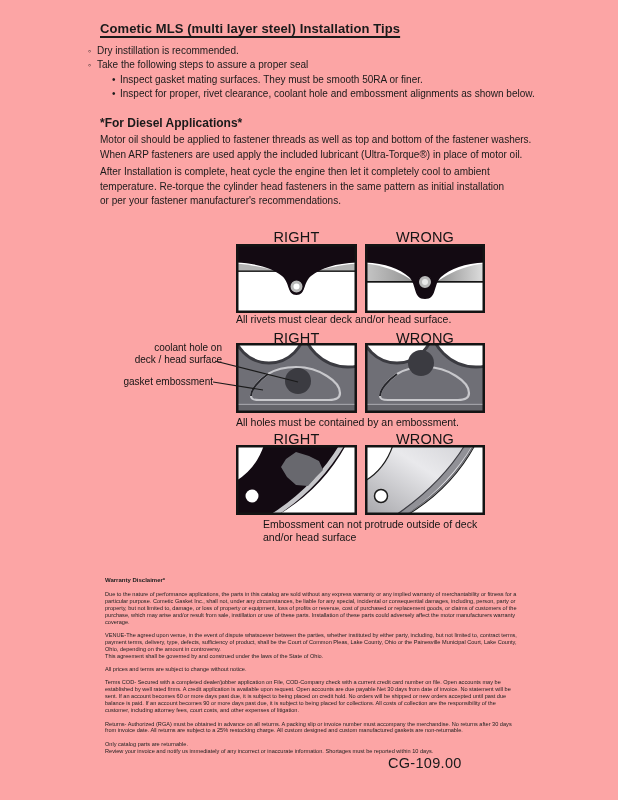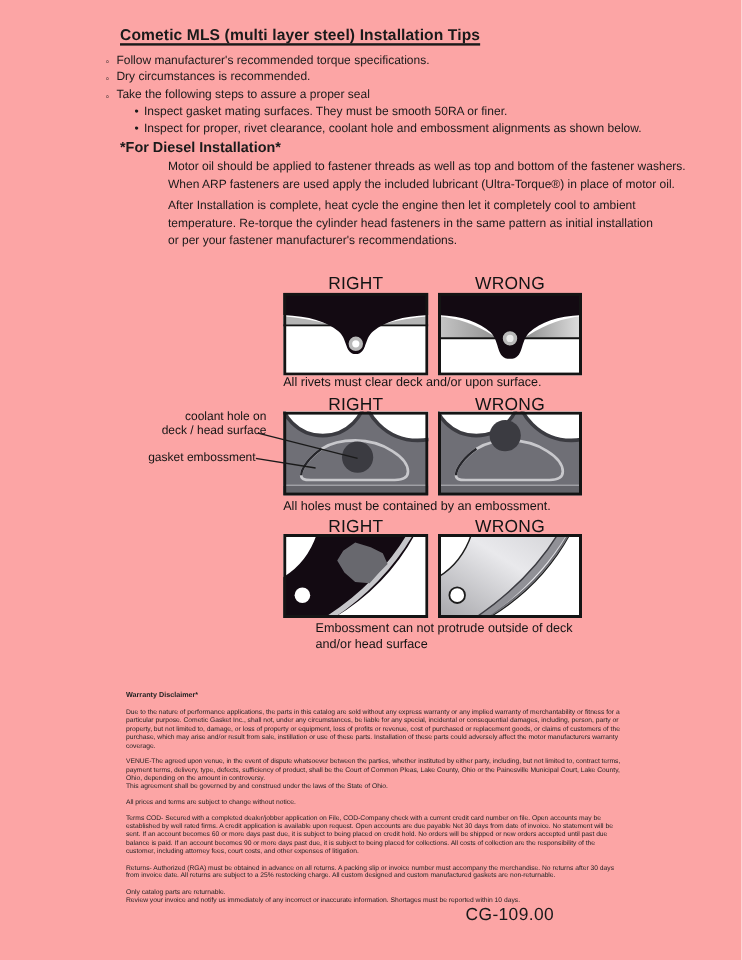--- a/index.html
+++ b/index.html
@@ -63,7 +63,6 @@
   <div class="abs doc-title" style="left:100px; top:21px;">Cometic MLS (multi layer steel) Installation Tips</div>
 
   <div class="abs tips" style="left:88px; top:44px; width:470px;">
-    <div class="tip-row"><span class="tip-marker">◦</span><span>Follow manufacturer's recommended torque specifications.</span></div>
     <div class="tip-row"><span class="tip-marker">◦</span><span>Dry circumstances is recommended.</span></div>
     <div class="tip-row"><span class="tip-marker">◦</span><span>Take the following steps to assure a proper seal</span></div>
     <div class="tip-row sub"><span class="tip-marker">•</span><span>Inspect gasket mating surfaces. They must be smooth 50RA or finer.</span></div>

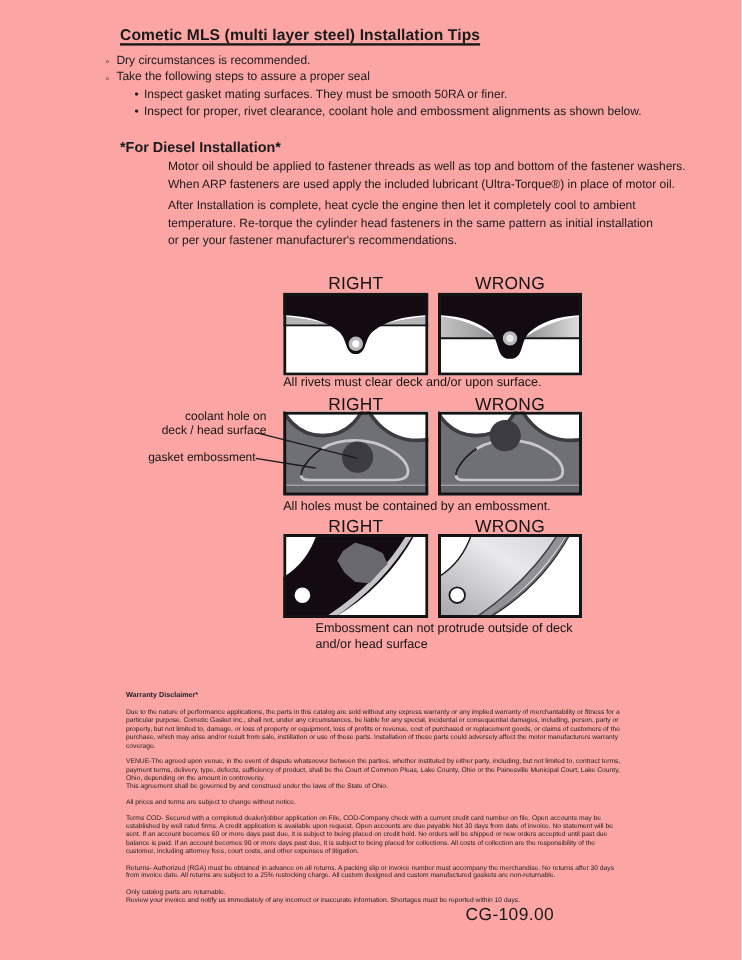--- a/index.html
+++ b/index.html
@@ -63,7 +63,7 @@
   <div class="abs doc-title" style="left:100px; top:21px;">Cometic MLS (multi layer steel) Installation Tips</div>
 
   <div class="abs tips" style="left:88px; top:44px; width:470px;">
-    <div class="tip-row"><span class="tip-marker">◦</span><span>Dry circumstances is recommended.</span></div>
+    <div class="tip-row"><span class="tip-marker">◦</span><span>Dry instillation is recommended.</span></div>
     <div class="tip-row"><span class="tip-marker">◦</span><span>Take the following steps to assure a proper seal</span></div>
     <div class="tip-row sub"><span class="tip-marker">•</span><span>Inspect gasket mating surfaces. They must be smooth 50RA or finer.</span></div>
     <div class="tip-row sub"><span class="tip-marker">•</span><span>Inspect for proper, rivet clearance, coolant hole and embossment alignments as shown below.</span></div>

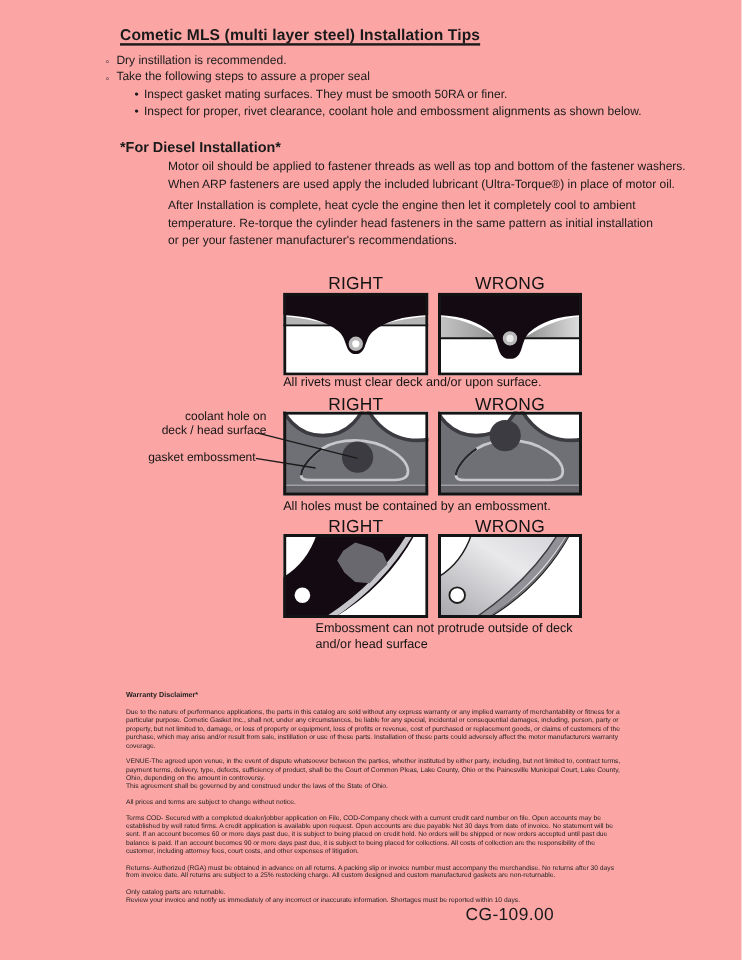--- a/index.html
+++ b/index.html
@@ -69,7 +69,7 @@
     <div class="tip-row sub"><span class="tip-marker">•</span><span>Inspect for proper, rivet clearance, coolant hole and embossment alignments as shown below.</span></div>
   </div>
 
-  <div class="abs section-heading" style="left:100px; top:116px;">*For Diesel Installation*</div>
+  <div class="abs section-heading" style="left:100px; top:116px;">*For Diesel Applications*</div>
   <div class="abs body-para" style="left:100px; top:133px;">Motor oil should be applied to fastener threads as well as top and bottom of the fastener washers.
 When ARP fasteners are used apply the included lubricant (Ultra-Torque®) in place of motor oil.</div>
   <div class="abs body-para" style="left:100px; top:165px;">After Installation is complete, heat cycle the engine then let it completely cool to ambient

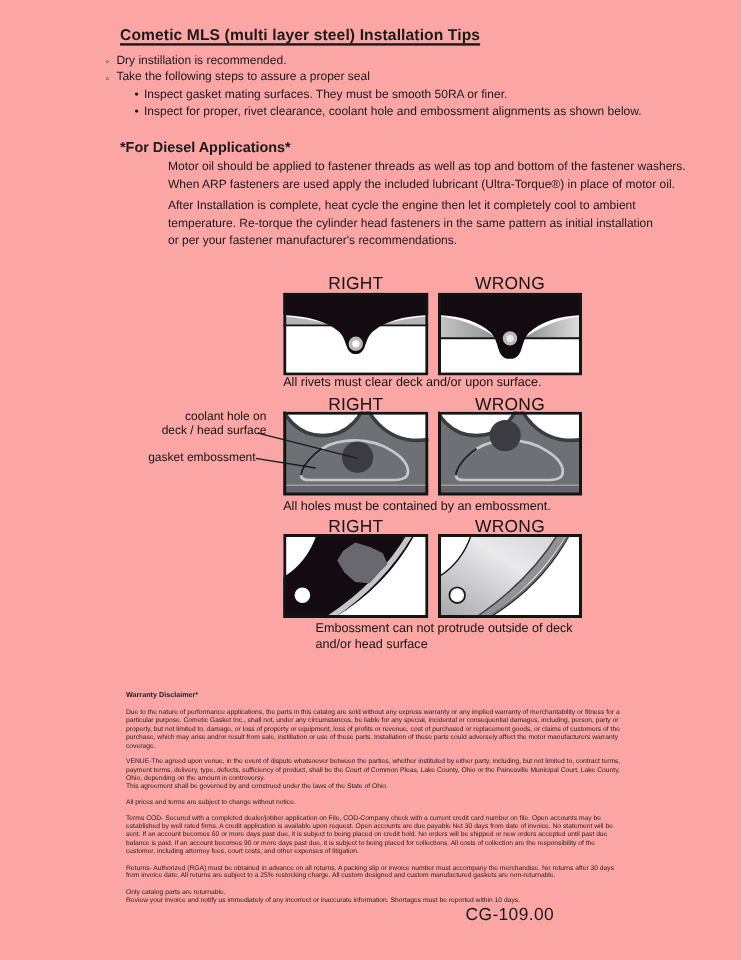--- a/index.html
+++ b/index.html
@@ -29,7 +29,7 @@
   .sub .tip-marker { width:8px; font-size:10px; }
 
   .section-heading { font-size: 12px; font-weight: bold; }
-  .body-para { font-size: 10px; line-height: 14.5px; white-space: pre-line; width: 470px; margin-left: 40px; }
+  .body-para { font-size: 10px; line-height: 14.5px; white-space: pre-line; width: 470px; }
 
   .dlabel {
     font-size: 14.5px;

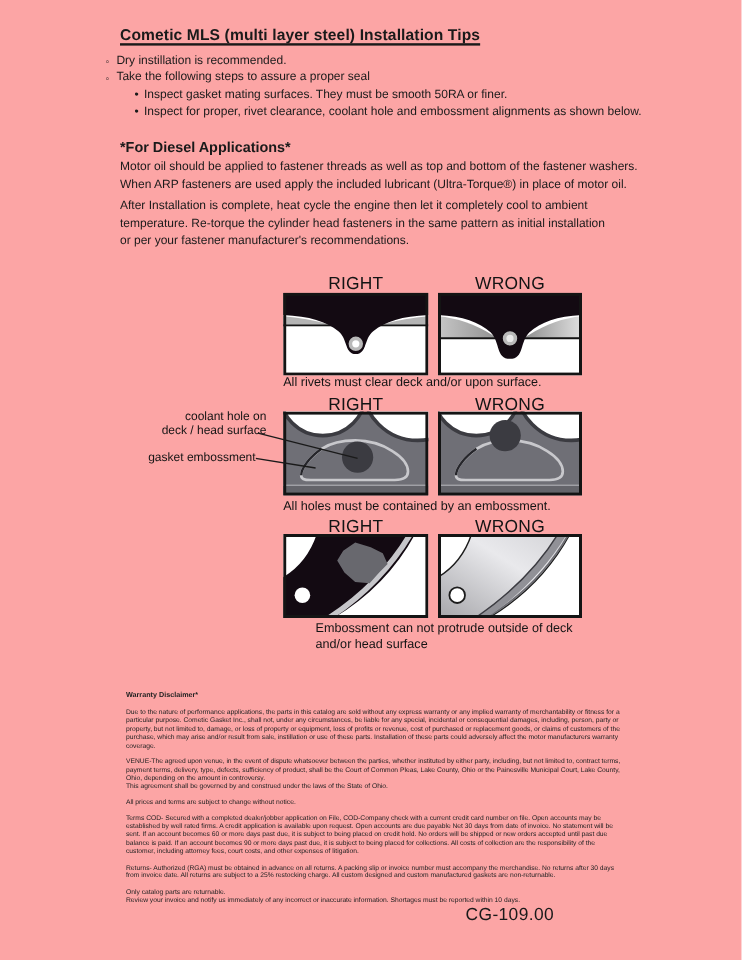--- a/index.html
+++ b/index.html
@@ -111,7 +111,7 @@
     <rect x="1.25" y="1.25" width="117.5" height="66.5" fill="none" stroke="#141414" stroke-width="2.5"></rect>
   </svg>
 
-  <div class="abs dcaption" style="left:236px; top:313px;">All rivets must clear deck and/or upon surface.</div>
+  <div class="abs dcaption" style="left:236px; top:313px;">All rivets must clear deck and/or head surface.</div>
 
   <div class="abs dlabel" style="left:236px; top:330px; width:121px;">RIGHT</div>
   <div class="abs dlabel" style="left:365px; top:330px; width:120px;">WRONG</div>

